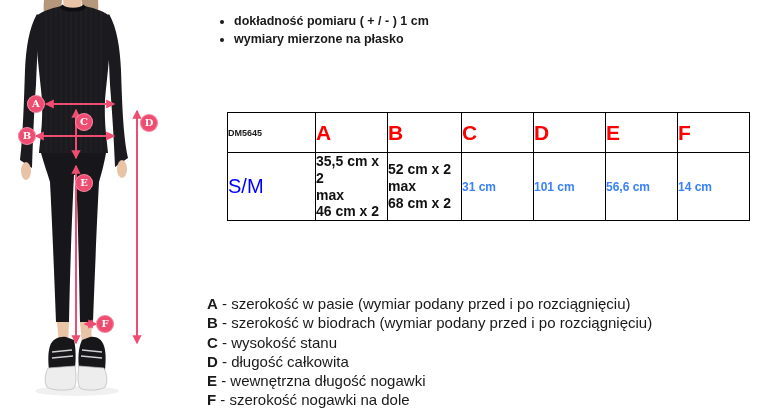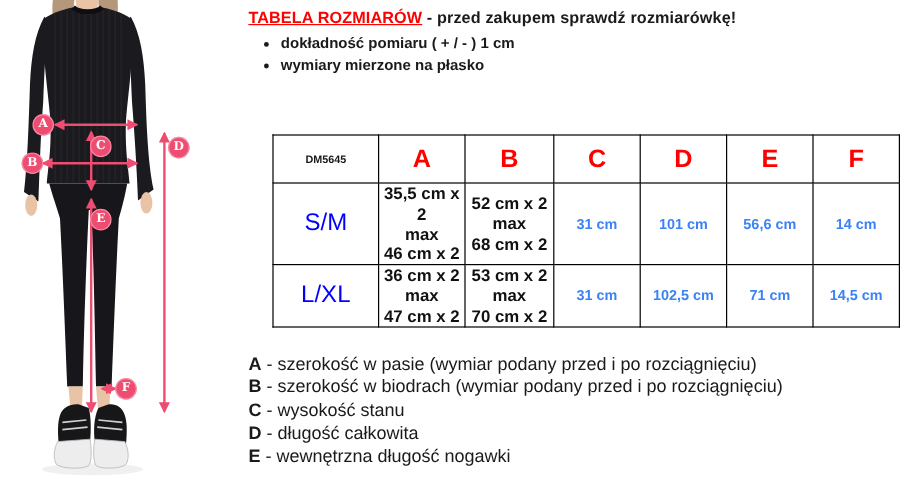--- a/index.html
+++ b/index.html
@@ -132,9 +132,6 @@
   </div>
 
   <div class="header">
-    <div class="title-line">
-      <span class="title-red">TABELA ROZMIARÓW</span><span class="title-rest"> - przed zakupem sprawdź rozmiarówkę!</span>
-    </div>
     <ul class="bullets">
       <li>dokładność pomiaru ( + / - ) 1 cm</li>
       <li>wymiary mierzone na płasko</li>

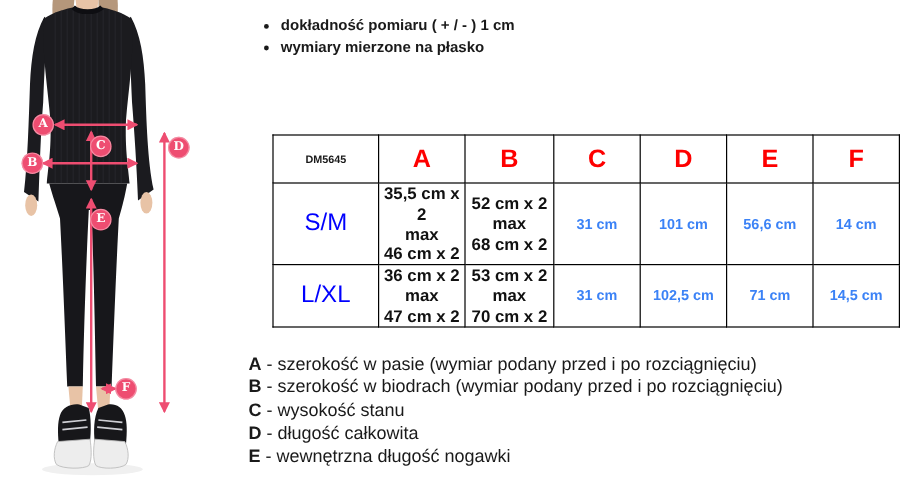--- a/index.html
+++ b/index.html
@@ -28,7 +28,7 @@
     position:absolute; left:227px; top:112px; border-collapse:collapse;
     table-layout:fixed; background:#fff;
   }
-  .size-table td, .size-table th { border:1px solid #000; text-align:center; vertical-align:middle; padding:0; }
+  .size-table td, .size-table th { border:1px solid #000; text-align:left; vertical-align:middle; padding:0; }
   .size-table tr { height:40px; }
   .model-code { font-size:9px; font-weight:bold; color:#1a1a1a; }
   .col-letter { font-size:21px; font-weight:bold; color:#fe0000; }

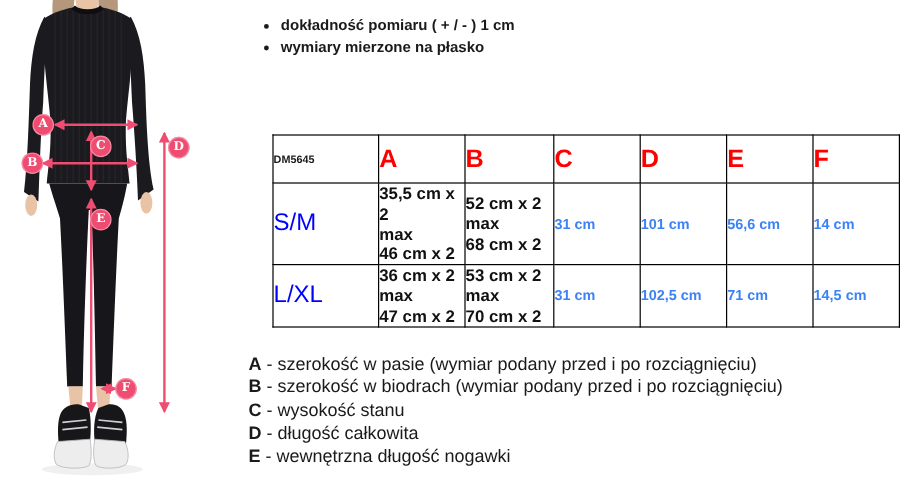--- a/index.html
+++ b/index.html
@@ -171,19 +171,6 @@
         <td class="val">56,6 cm</td>
         <td class="val">14 cm</td>
       </tr>
-      <tr>
-        <th class="size-label">L/XL</th>
-        <td class="multi">36 cm x 2
-max
-47 cm x 2</td>
-        <td class="multi">53 cm x 2
-max
-70 cm x 2</td>
-        <td class="val">31 cm</td>
-        <td class="val">102,5 cm</td>
-        <td class="val">71 cm</td>
-        <td class="val">14,5 cm</td>
-      </tr>
     </tbody>
   </table>
 

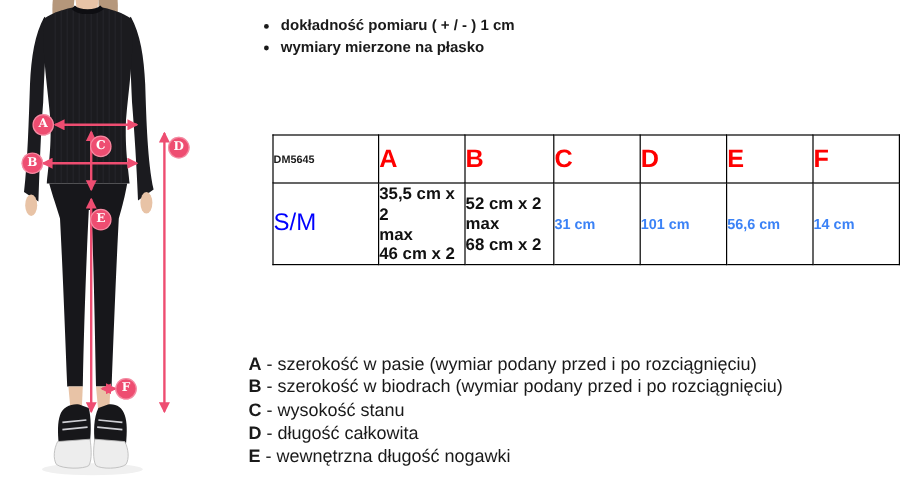--- a/index.html
+++ b/index.html
@@ -180,6 +180,7 @@
     <div><b>C</b> <span>- wysokość stanu</span></div>
     <div><b>D</b> <span>- długość całkowita</span></div>
     <div><b>E</b> <span>- wewnętrzna długość nogawki</span></div>
+    <div><b>F</b> <span>- szerokość nogawki na dole</span></div>
   </div>
 
 </div>

